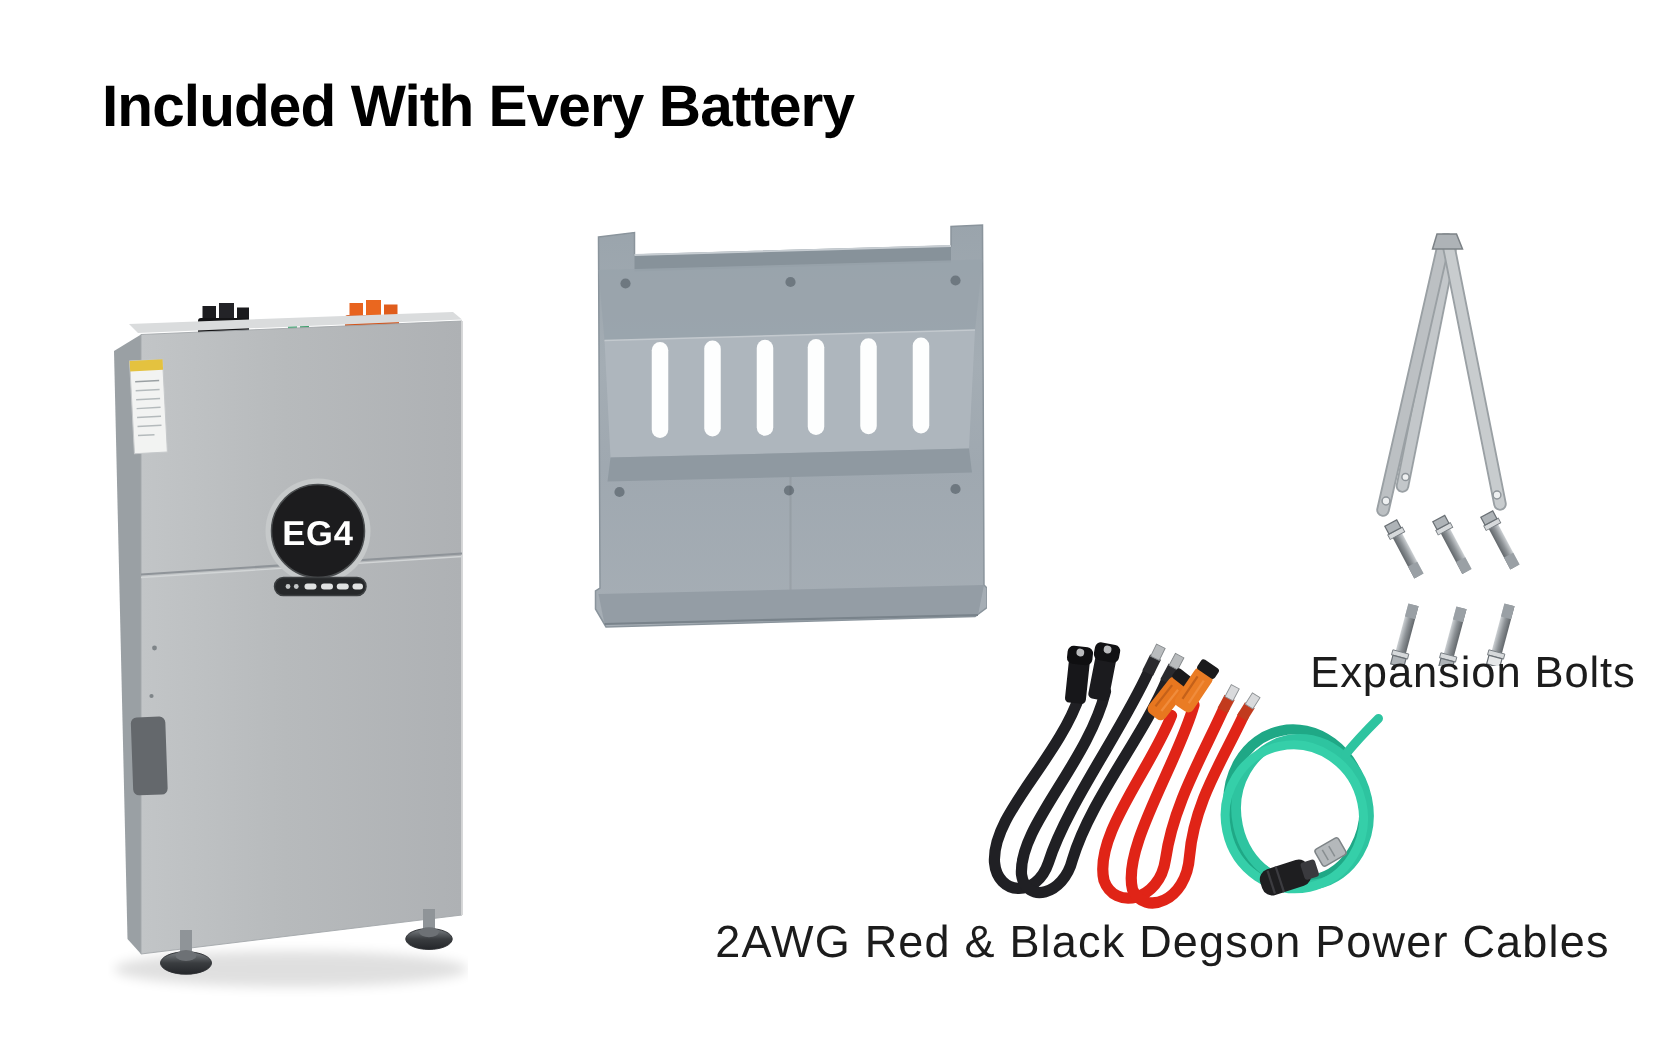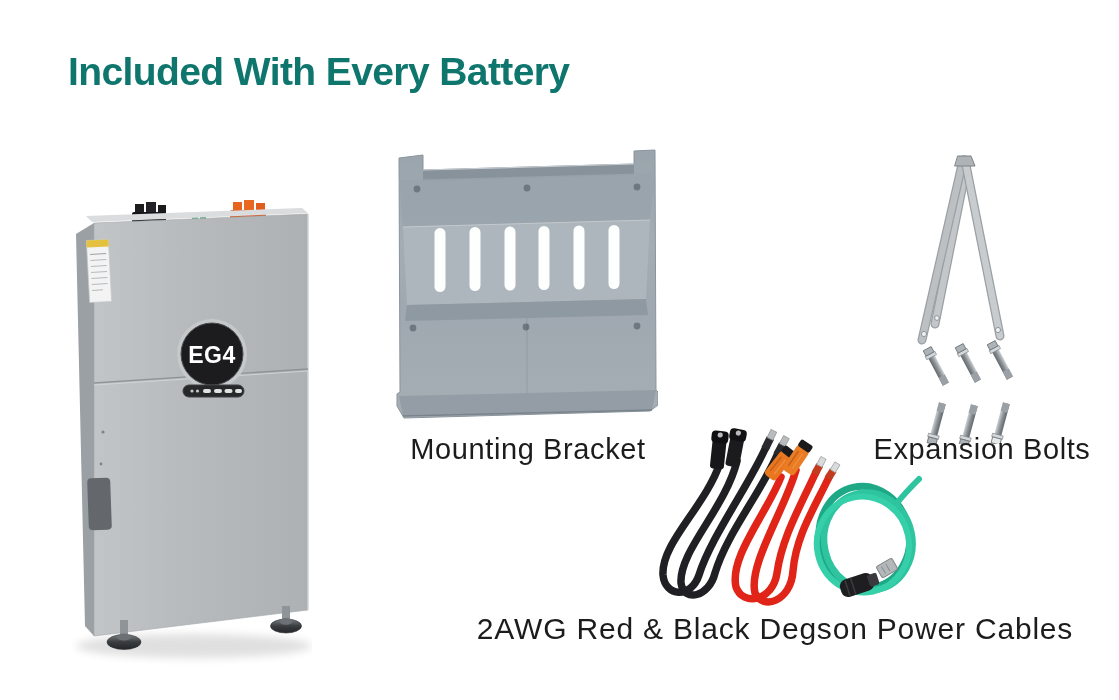--- a/index.html
+++ b/index.html
@@ -9,7 +9,7 @@
   }
   .page-title{
     position:absolute;left:68px;top:50px;margin:0;
-    font-size:39px;font-weight:700;letter-spacing:-0.6px;color:#0f766e;white-space:nowrap;
+    font-size:39px;font-weight:700;letter-spacing:-0.6px;color:#000000;white-space:nowrap;
   }
   .item-label{
     position:absolute;font-size:29px;font-weight:400;letter-spacing:0.6px;

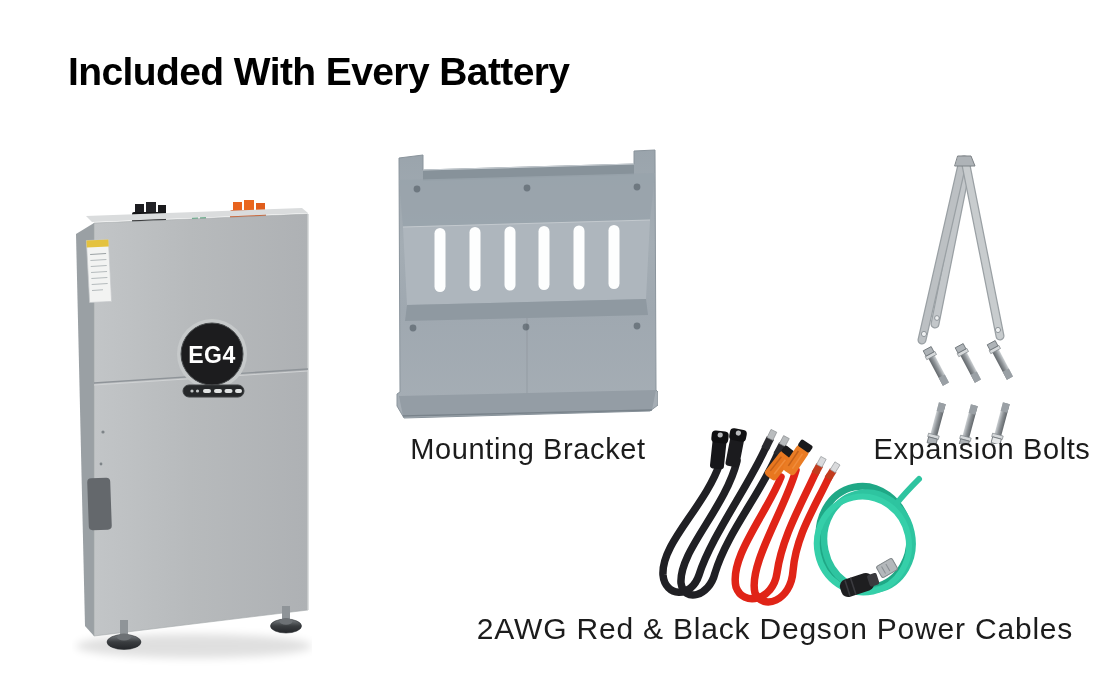--- a/index.html
+++ b/index.html
@@ -183,7 +183,6 @@
       <line x1="7" y1="268" x2="256" y2="262" stroke="#79838b" stroke-width="1.5"></line>
     </svg>
   </div>
-  <div class="item-label label-bracket">Mounting Bracket</div>
 
   <div class="art art-bolts">
     <svg viewBox="0 0 150 296">

